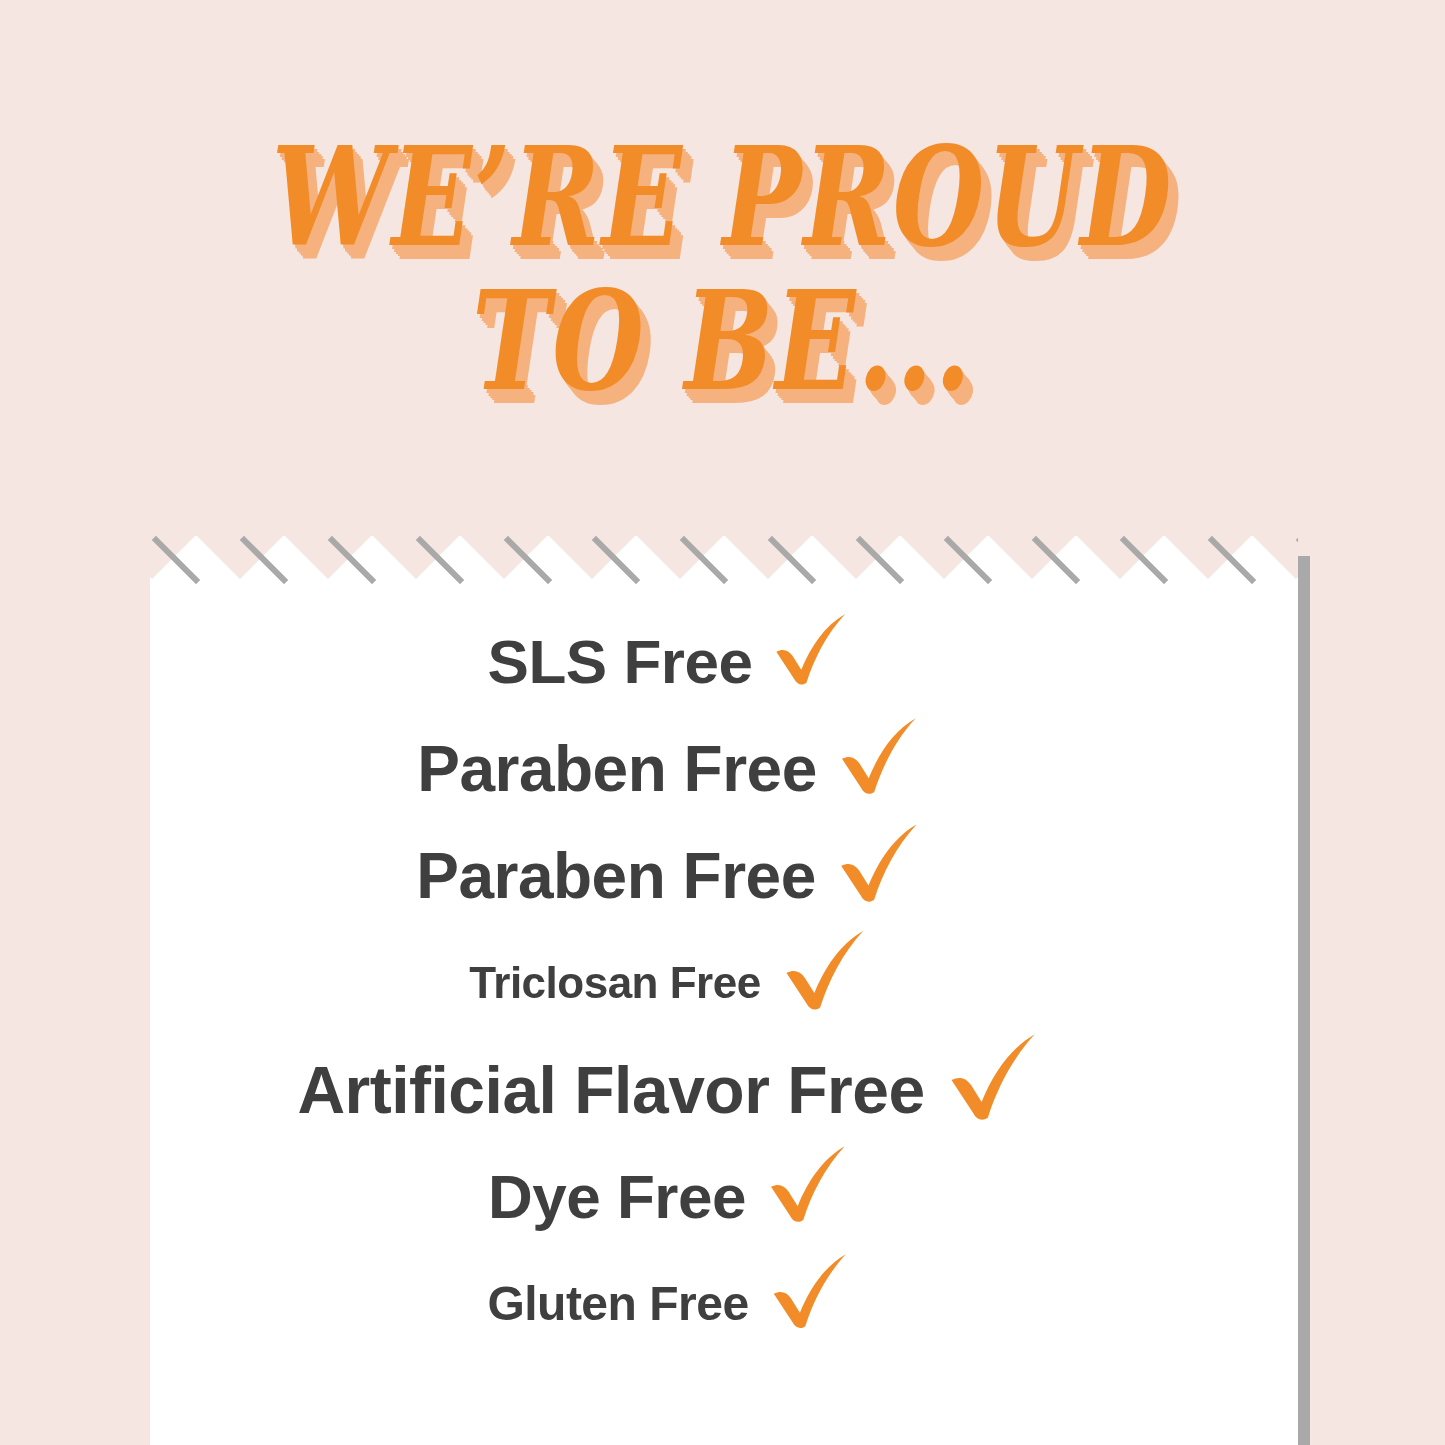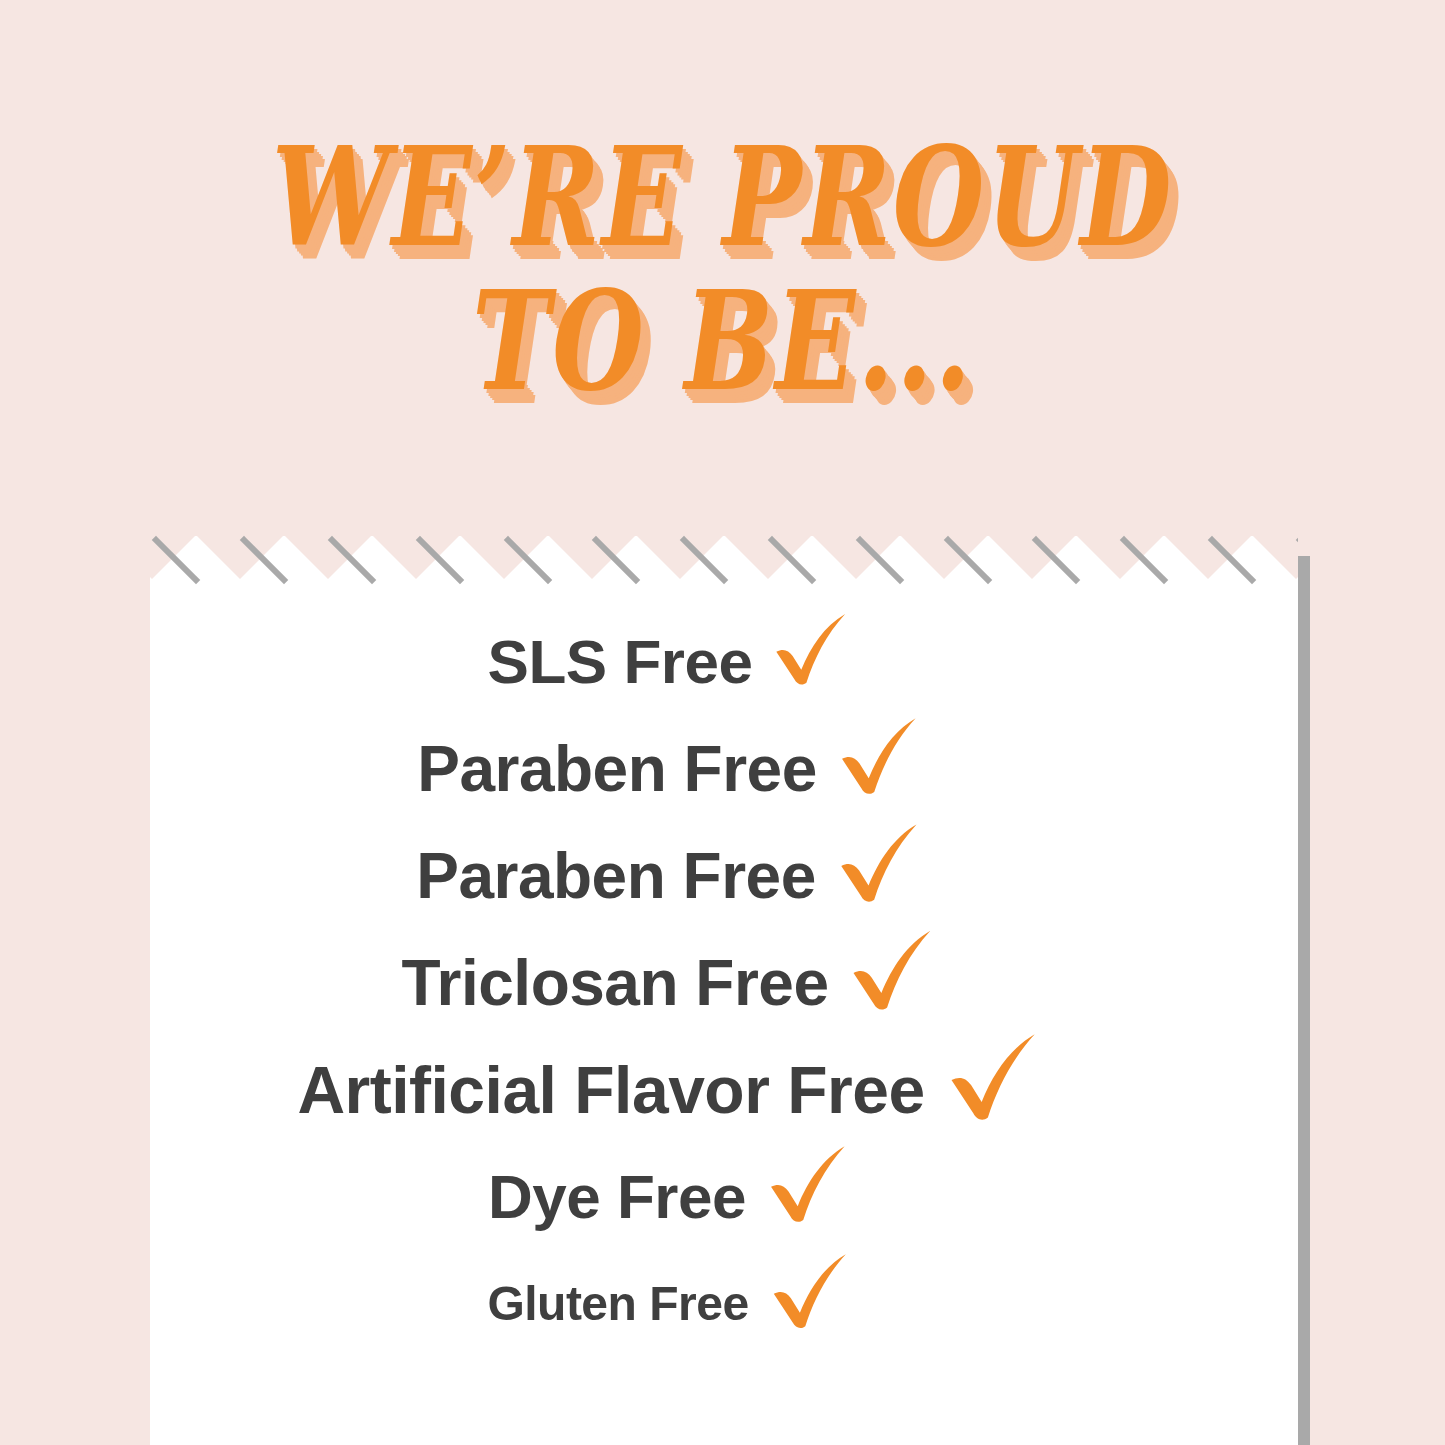--- a/index.html
+++ b/index.html
@@ -120,7 +120,7 @@
   .row-0 .claim-label { font-size: 62px; }
   .row-1 .claim-label { font-size: 64px; }
   .row-2 .claim-label { font-size: 64px; }
-  .row-3 .claim-label { font-size: 64px; }
+  .row-3 .claim-label { font-size: 44px; }
   .row-4 .claim-label { font-size: 66px; }
   .row-5 .claim-label { font-size: 62px; }
   .row-6 .claim-label { font-size: 48px; }

